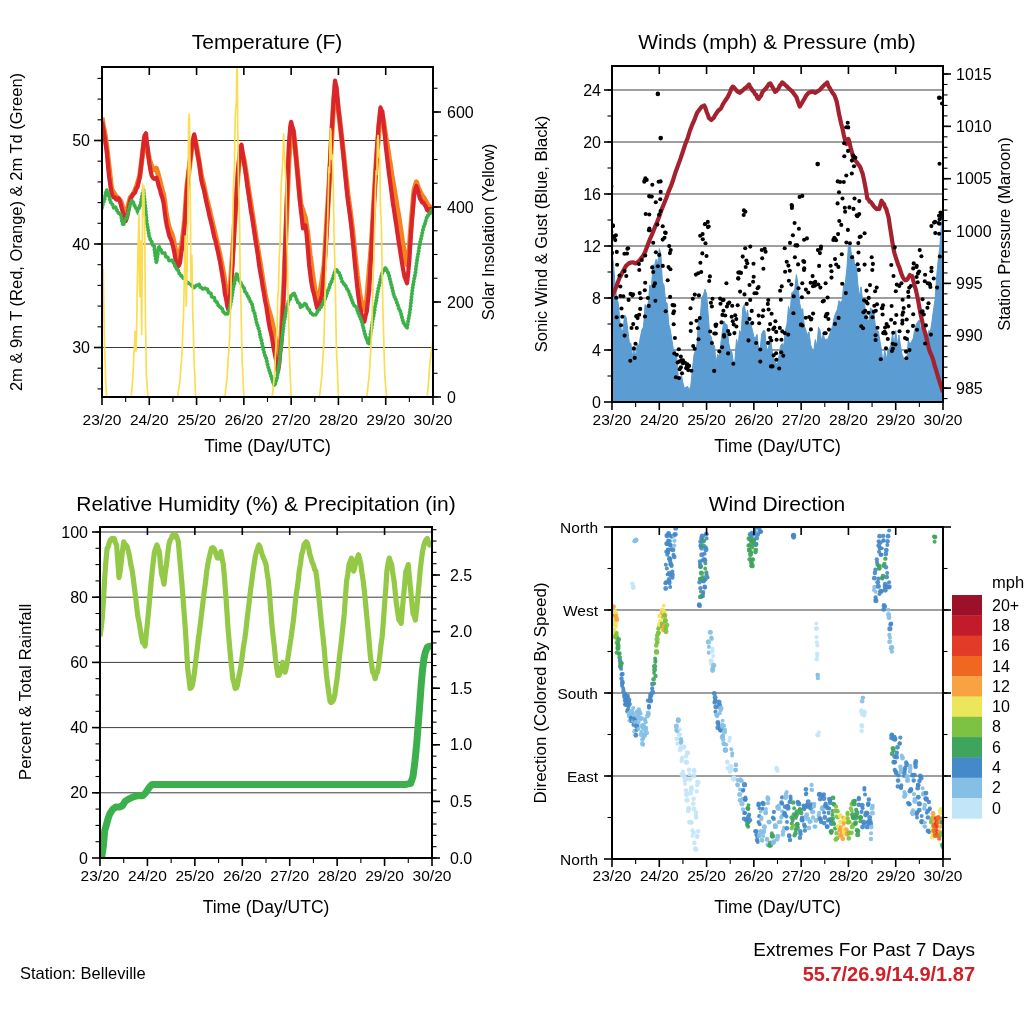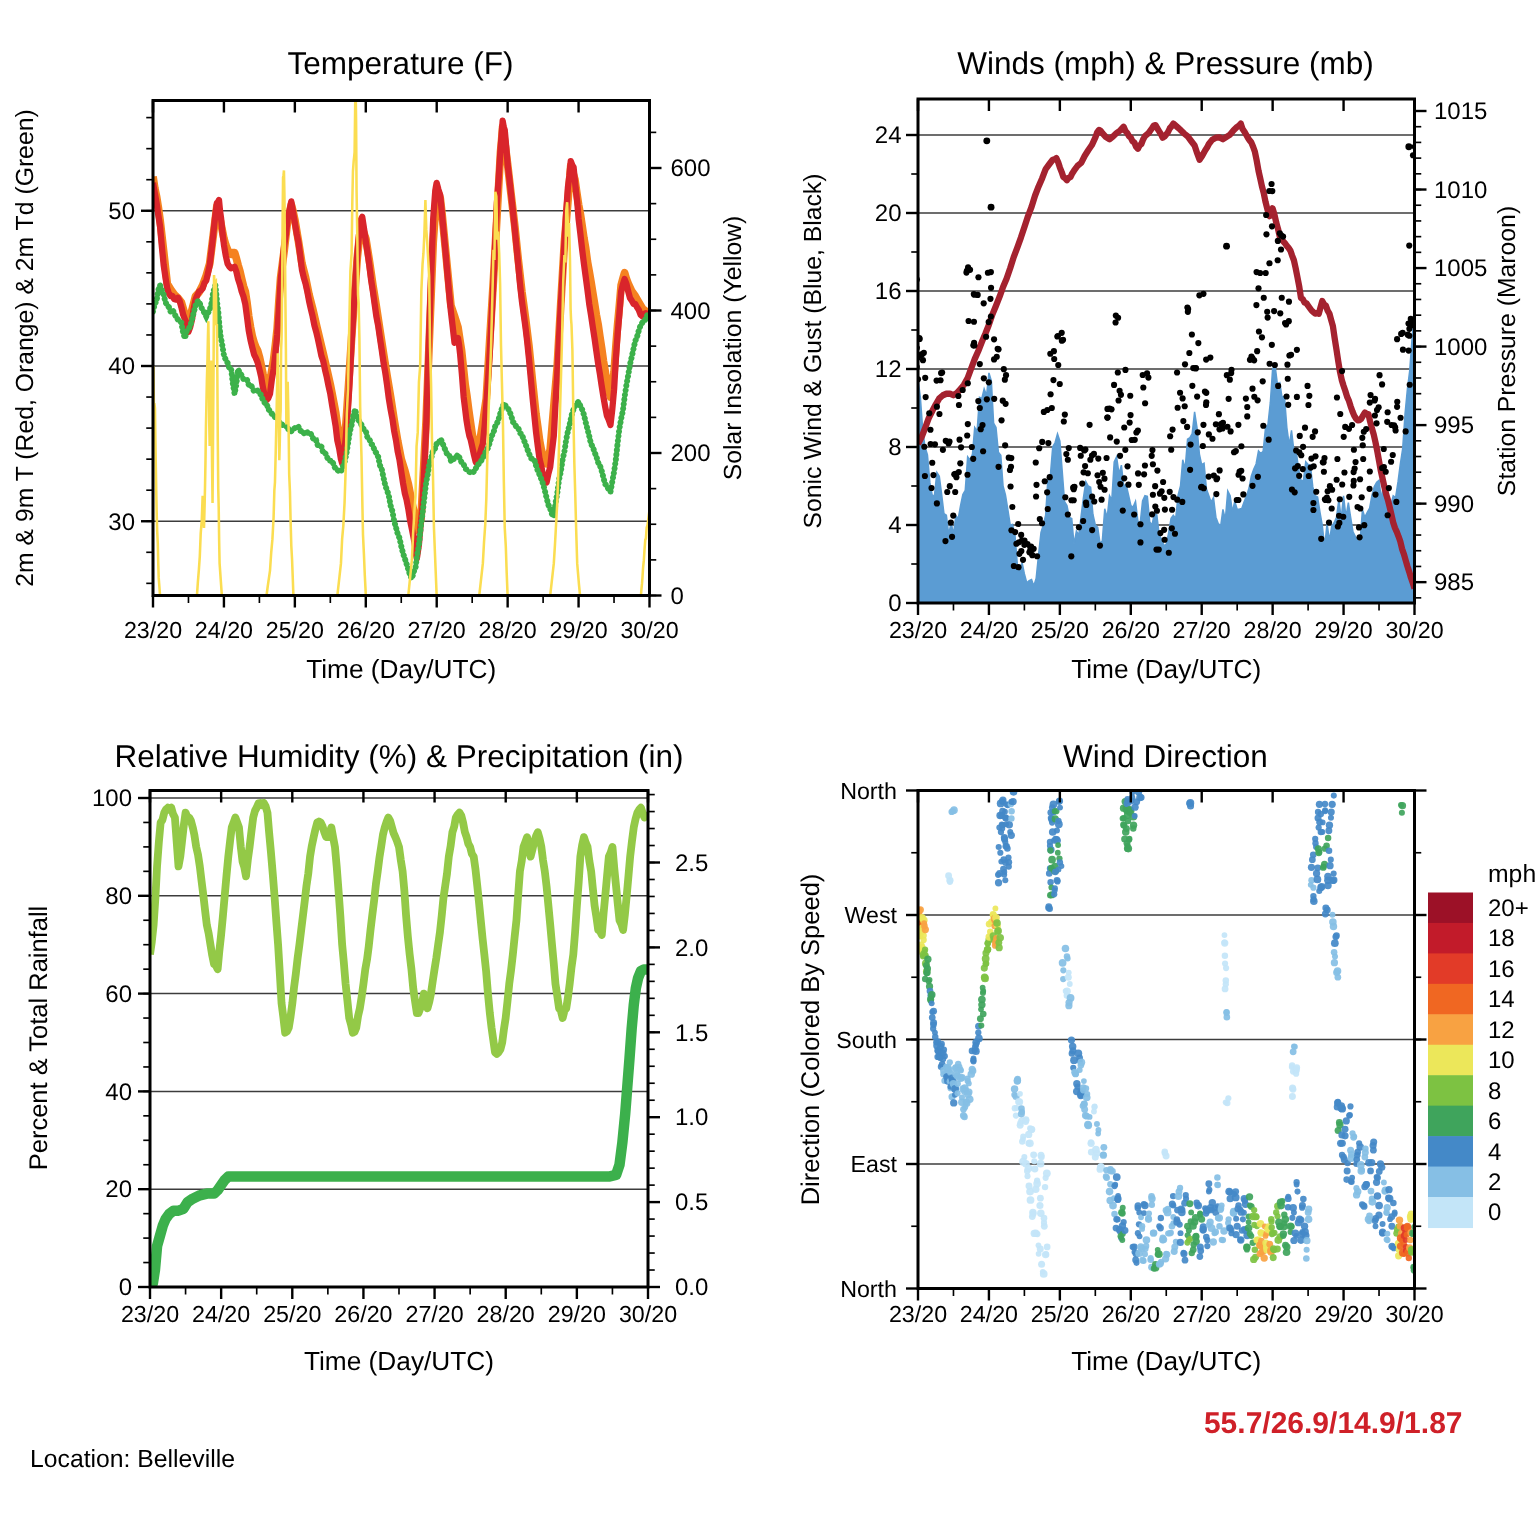--- a/index.html
+++ b/index.html
@@ -2054,6 +2054,7 @@
   </div>
 
   <div class="footer-right">
+    <div>Extremes For Past 7 Days</div>
     <div class="vals" style="color: rgb(207, 32, 40);">55.7/26.9/14.9/1.87</div>
   </div>
 </div>

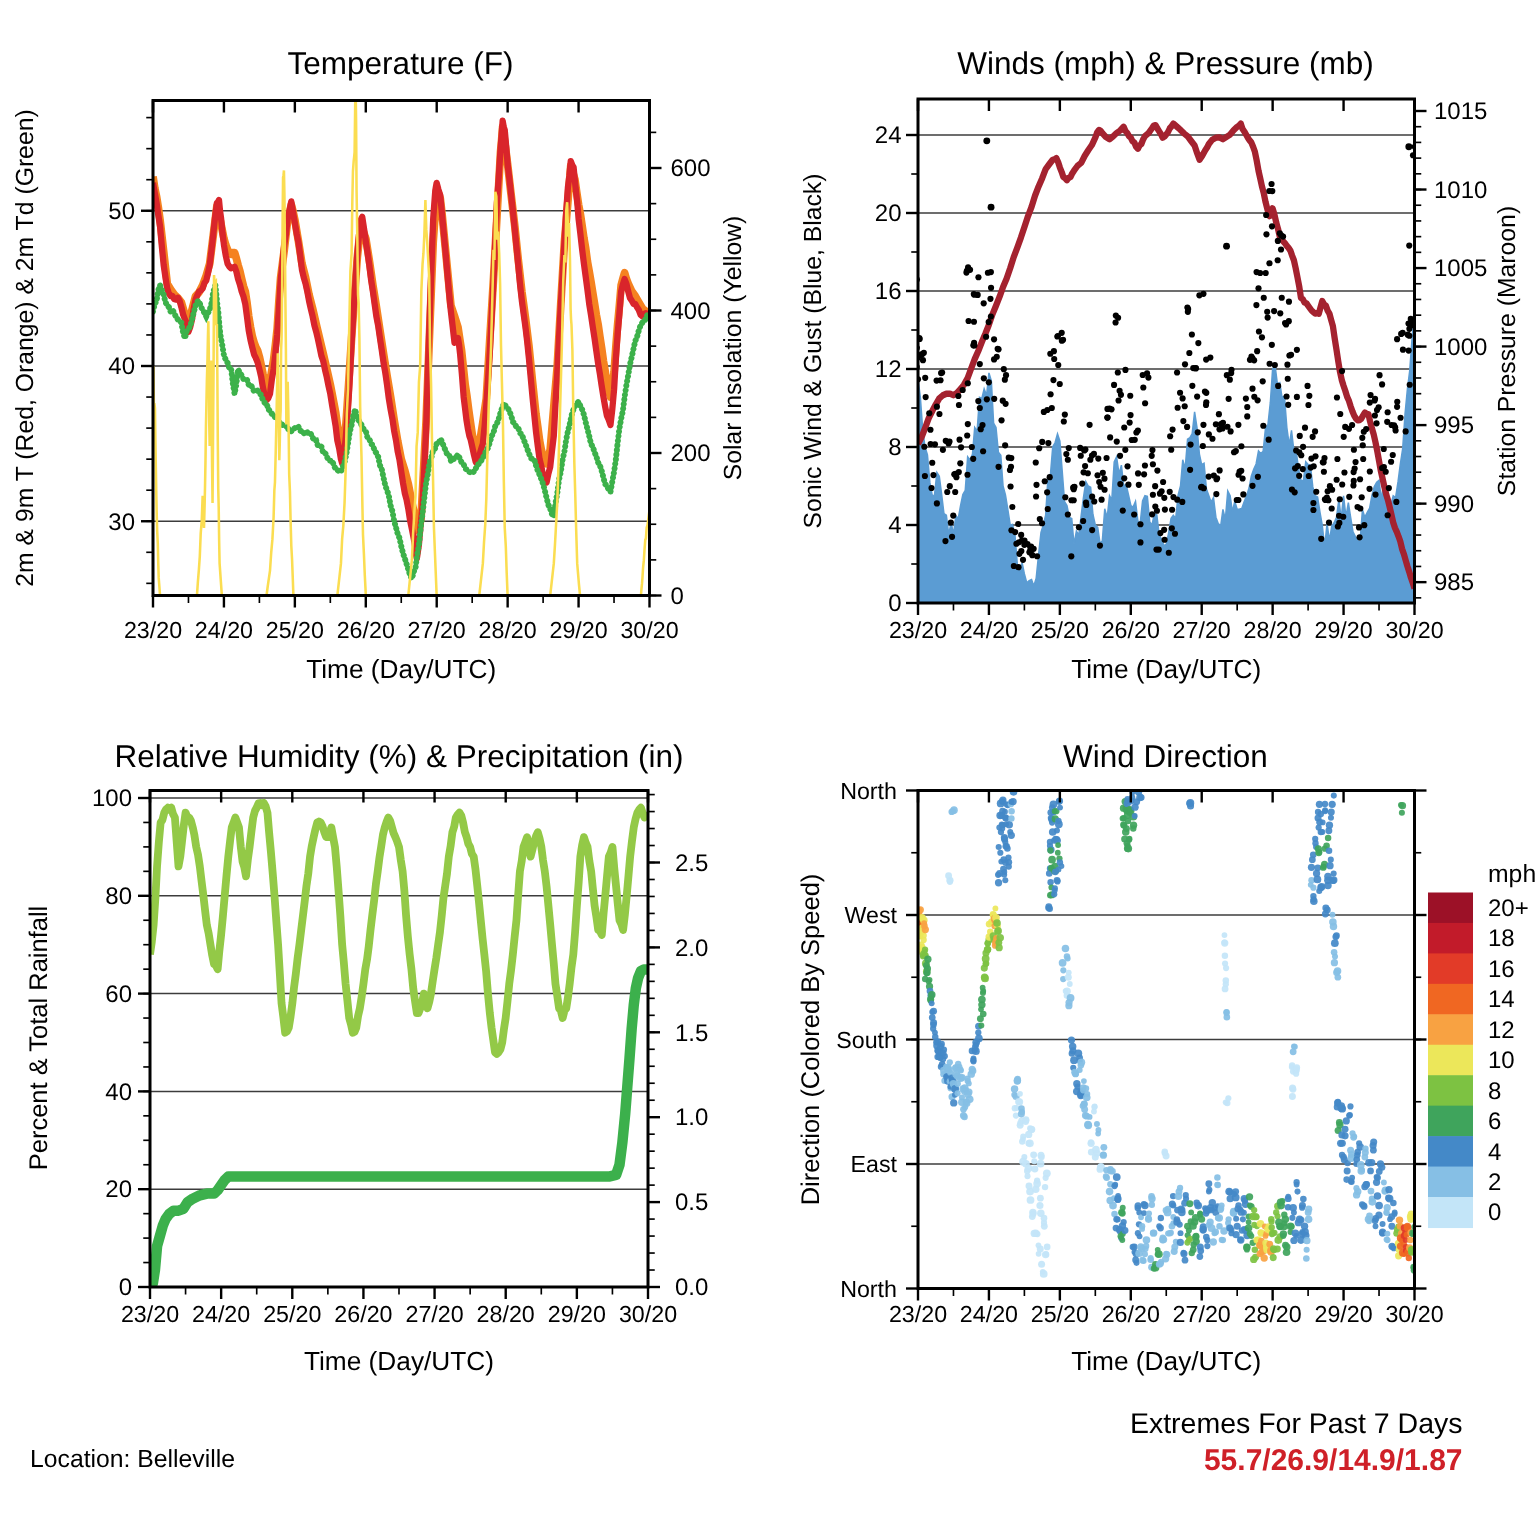--- a/index.html
+++ b/index.html
@@ -2046,7 +2046,7 @@
     </svg>
 
   <div class="footer-left">
-    <div>Location: Belleville</div>
+    <div>Station: Belleville</div>
     
     
     

